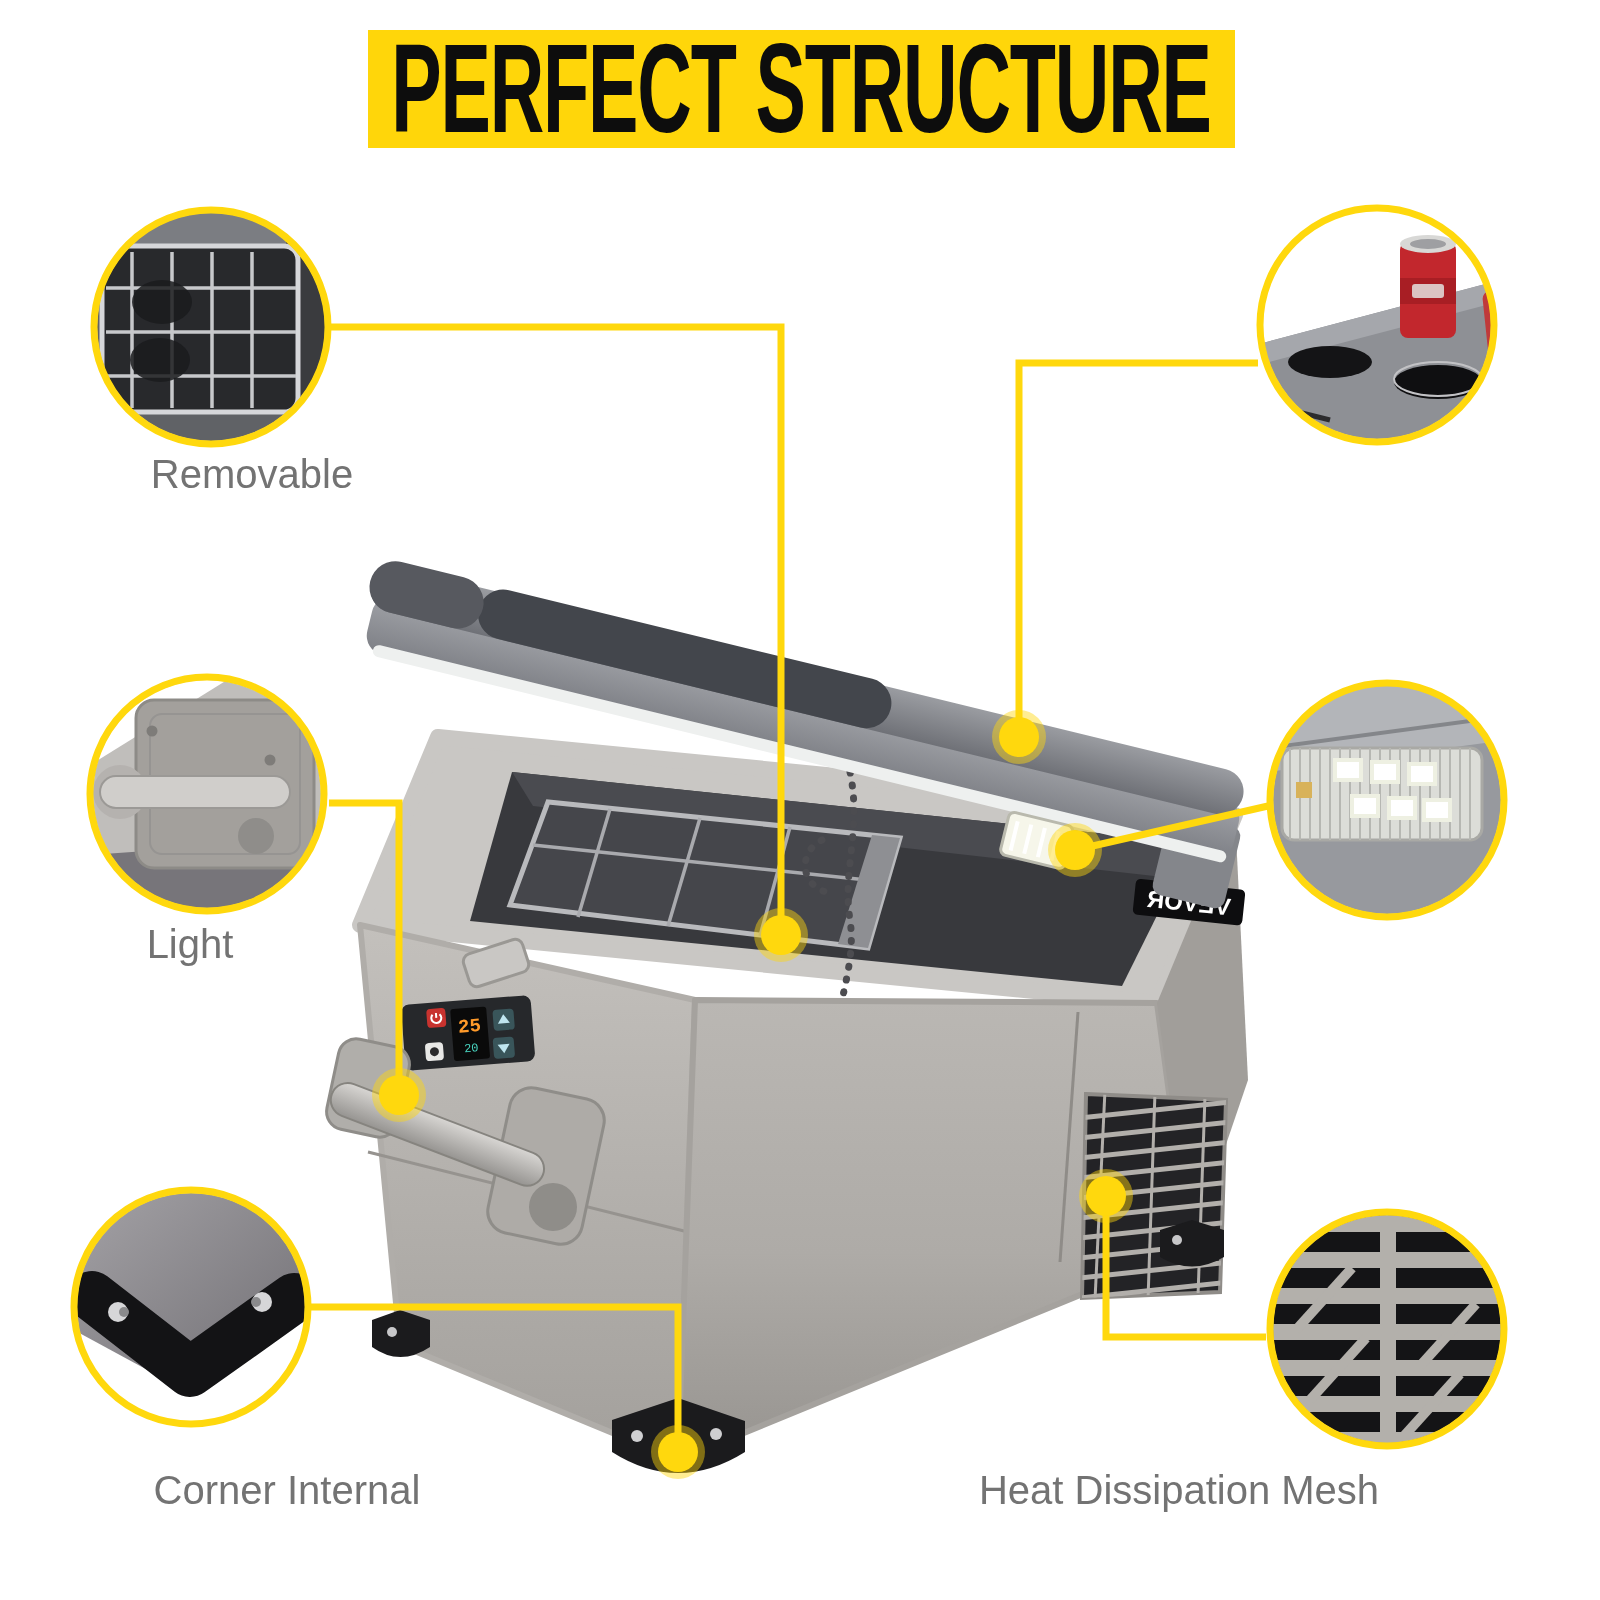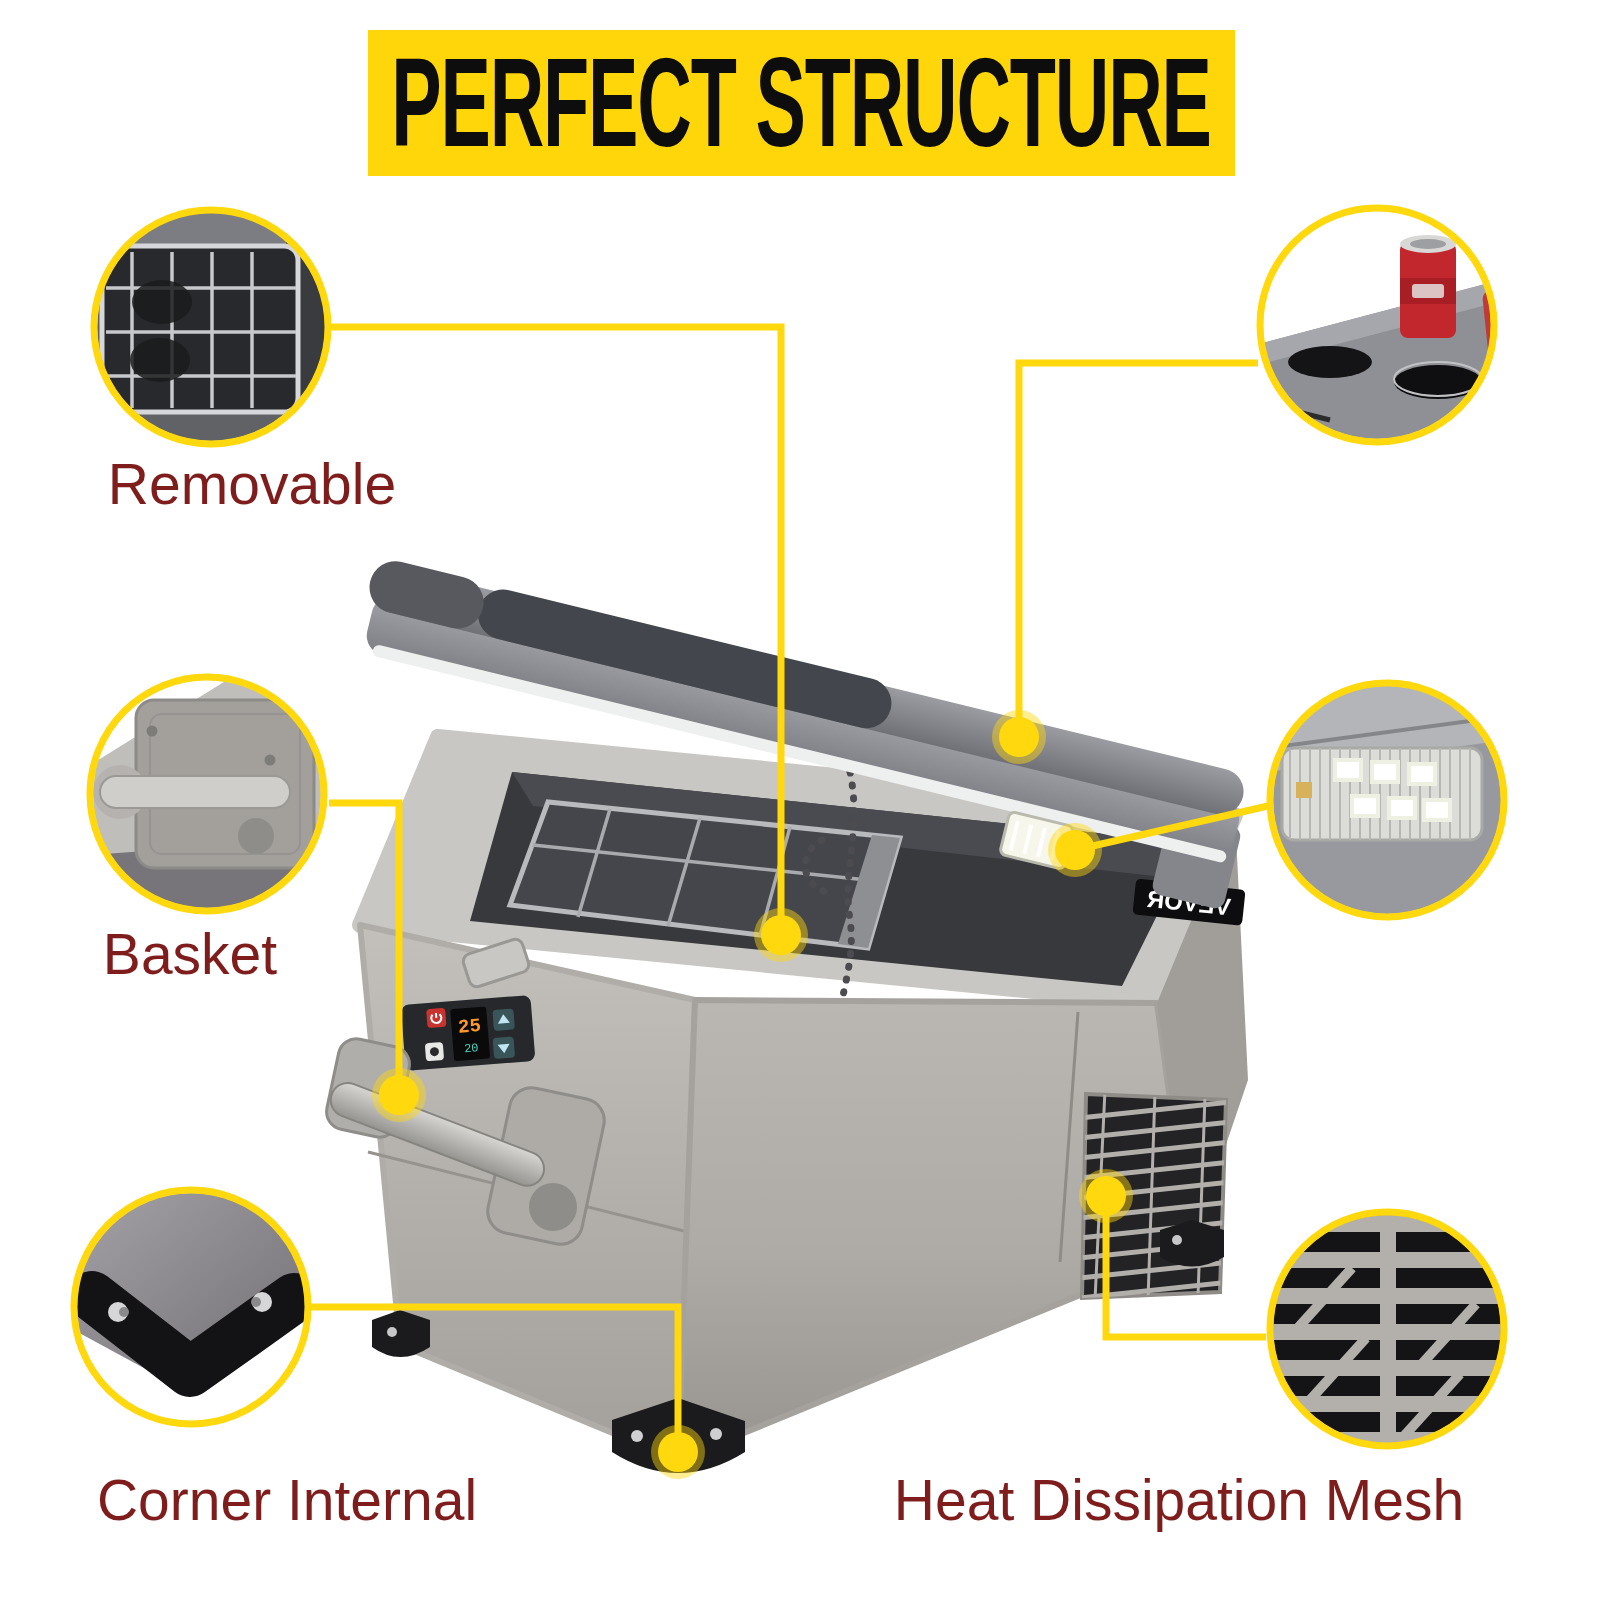--- a/index.html
+++ b/index.html
@@ -5,7 +5,7 @@
   html,body{margin:0;padding:0;background:#ffffff;}
   .stage{position:relative;width:1600px;height:1600px;background:#ffffff;overflow:hidden;
          font-family:"Liberation Sans", sans-serif;}
-  .title-bar{position:absolute;left:368px;top:30px;width:867px;height:146px;
+  .title-bar{position:absolute;left:368px;top:30px;width:867px;height:118px;
              display:flex;align-items:center;justify-content:center;}
   .title-bar span{display:inline-block;font-weight:700;font-size:126px;line-height:1;
                   color:#0d0d0d;transform:scaleX(0.60);white-space:nowrap;letter-spacing:-2px;}

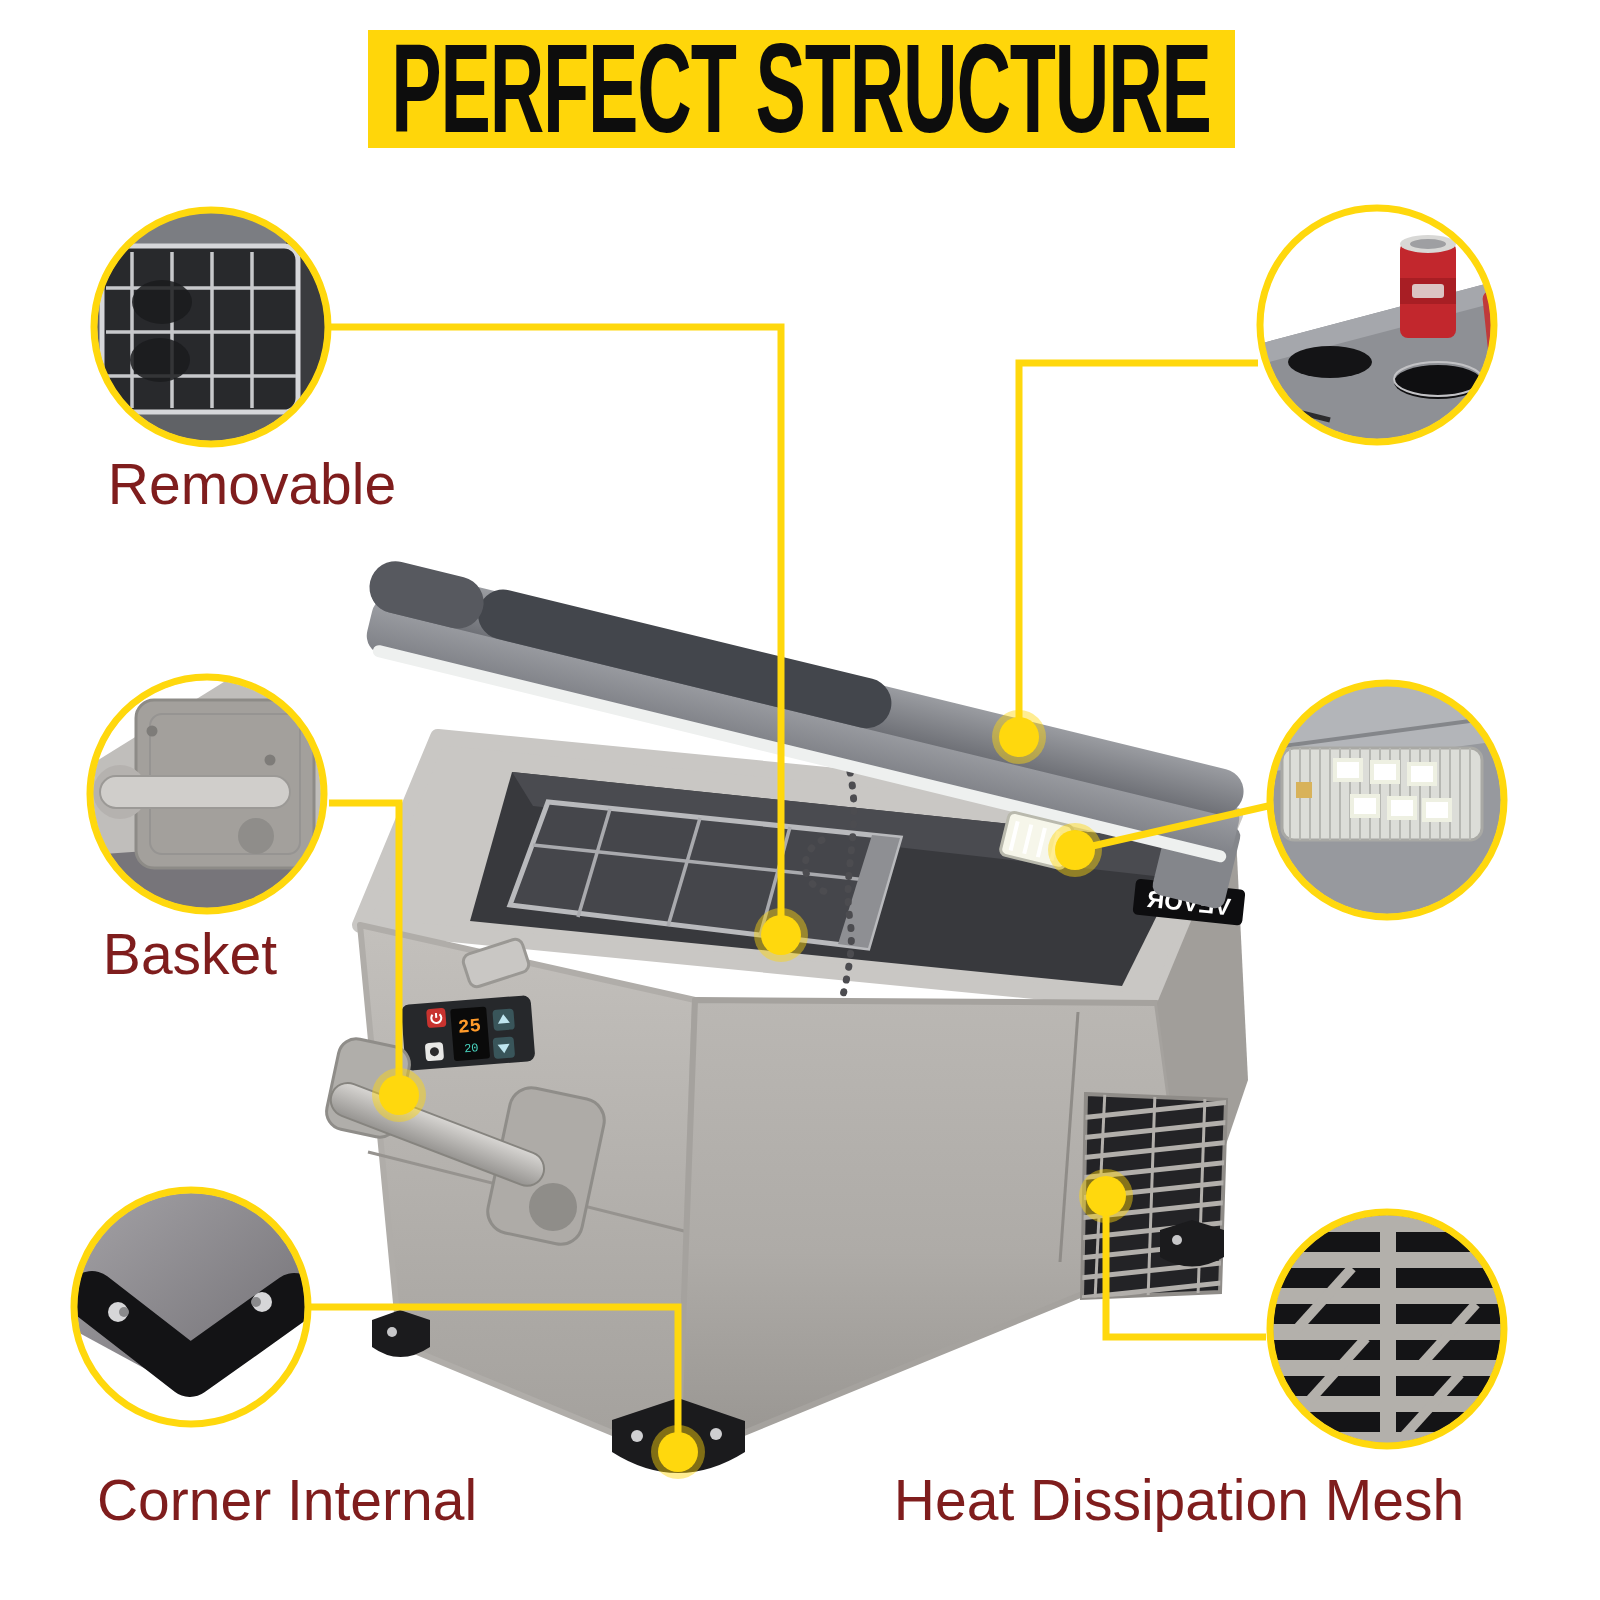--- a/index.html
+++ b/index.html
@@ -10,7 +10,7 @@
   .title-bar span{display:inline-block;font-weight:700;font-size:126px;line-height:1;
                   color:#0d0d0d;transform:scaleX(0.60);white-space:nowrap;letter-spacing:-2px;}
   .feature-label{position:absolute;transform:translate(-50%,0);text-align:center;
-                 color:#7f1d1d;font-size:57px;line-height:1.13;white-space:nowrap;}
+                 color:#737373;font-size:40px;line-height:1.13;white-space:nowrap;}
   svg{position:absolute;left:0;top:0;}
 </style>
 </head>

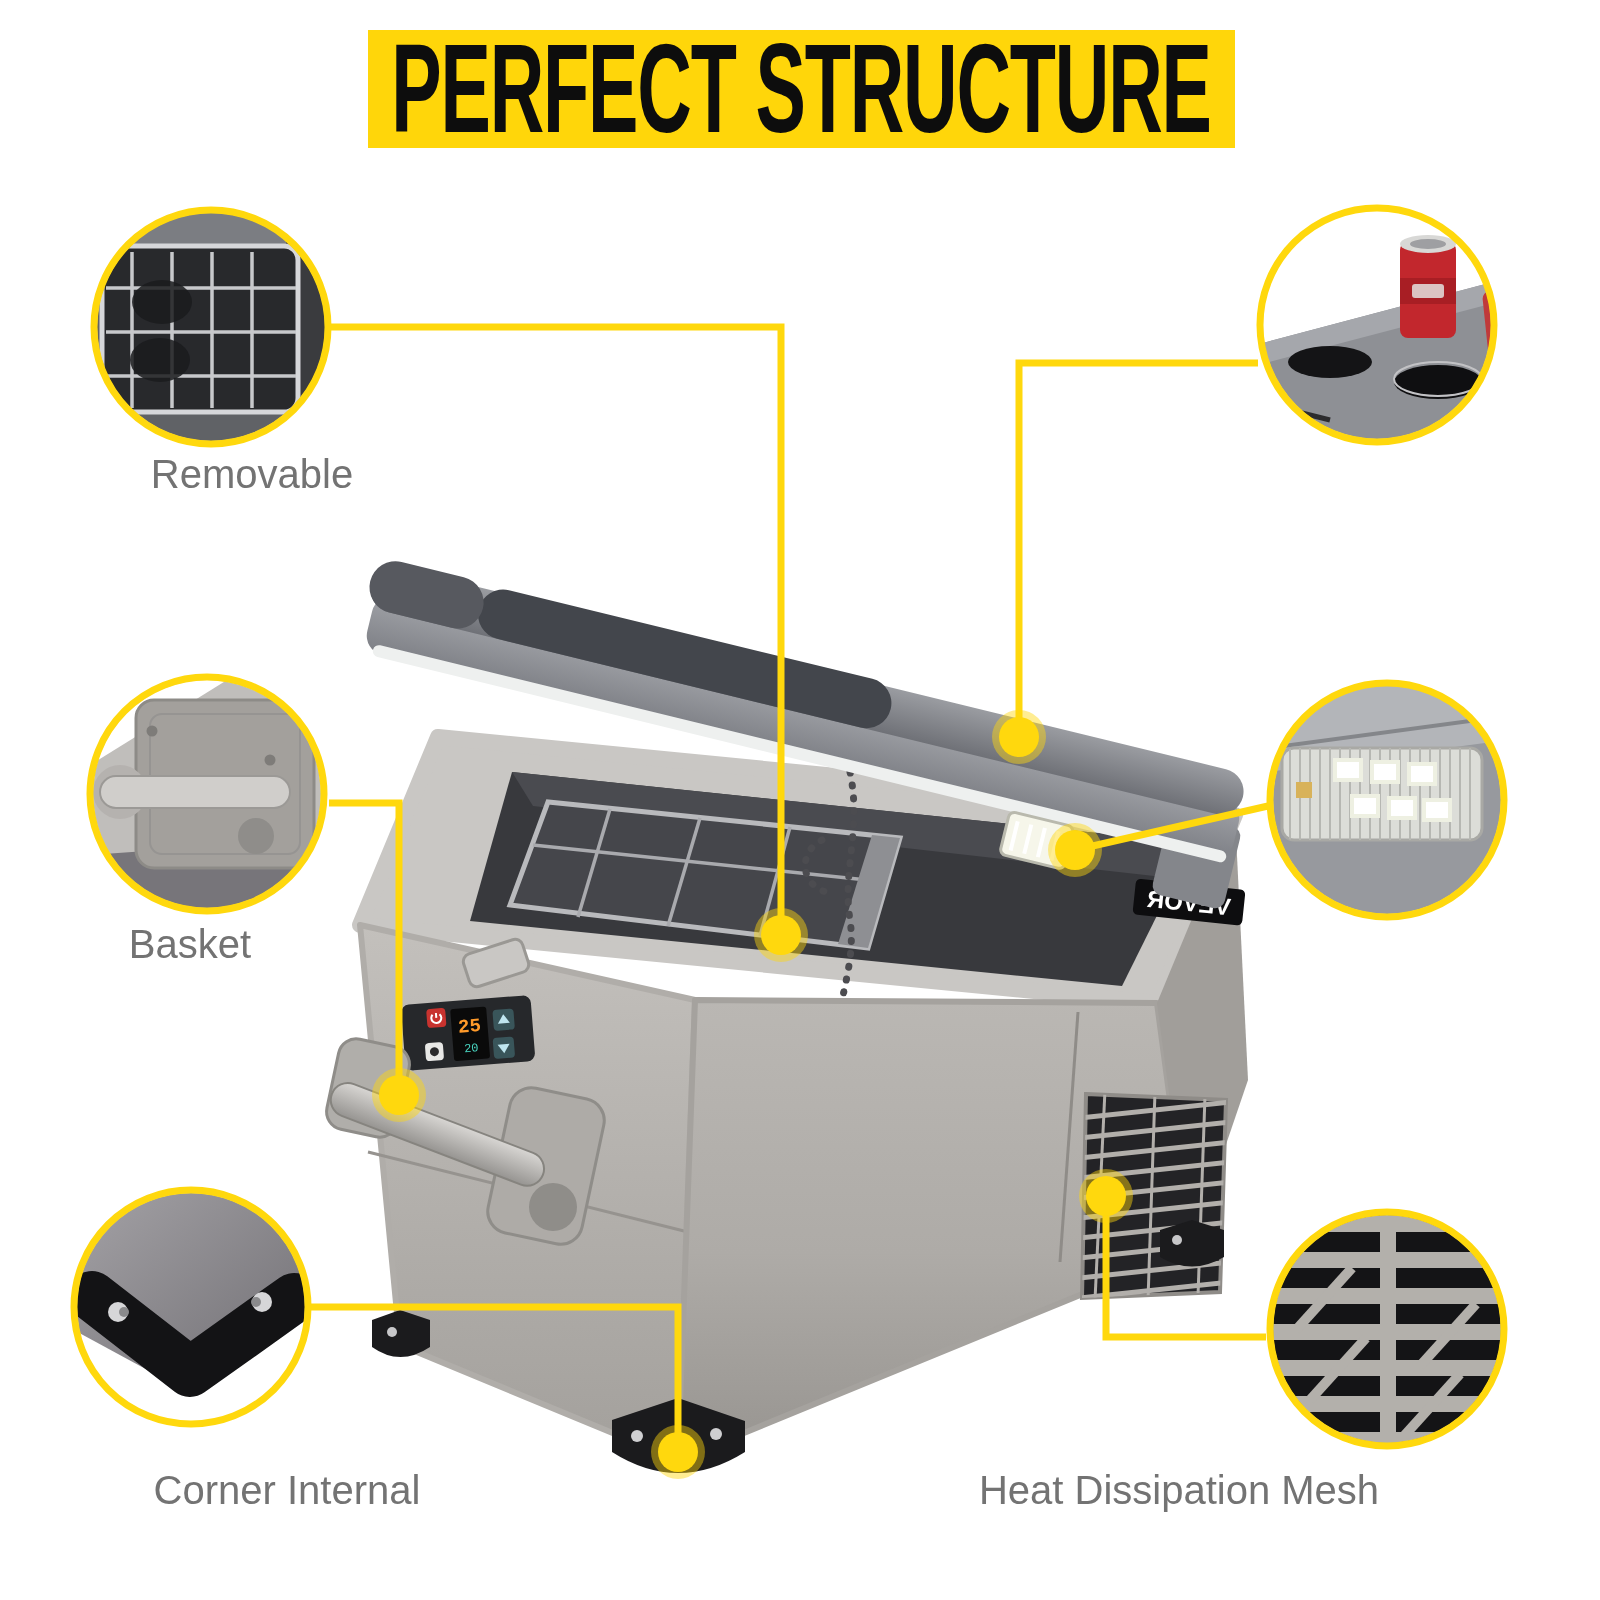--- a/index.html
+++ b/index.html
@@ -358,7 +358,7 @@
     <div>Removable</div>
   </div>
   <div class="feature-label" style="left:190px;top:922px">
-    <div>Basket</div>
+    <div>Light</div>
   </div>
   <div class="feature-label" style="left:287px;top:1468px">
     <div>Corner Internal</div>

